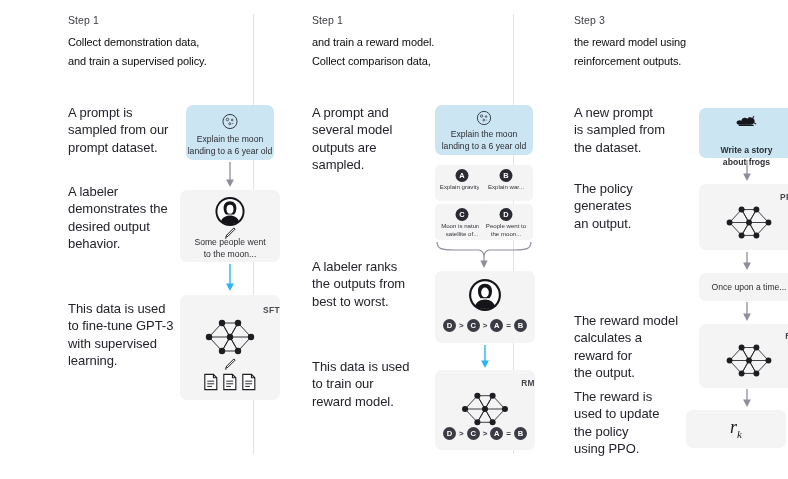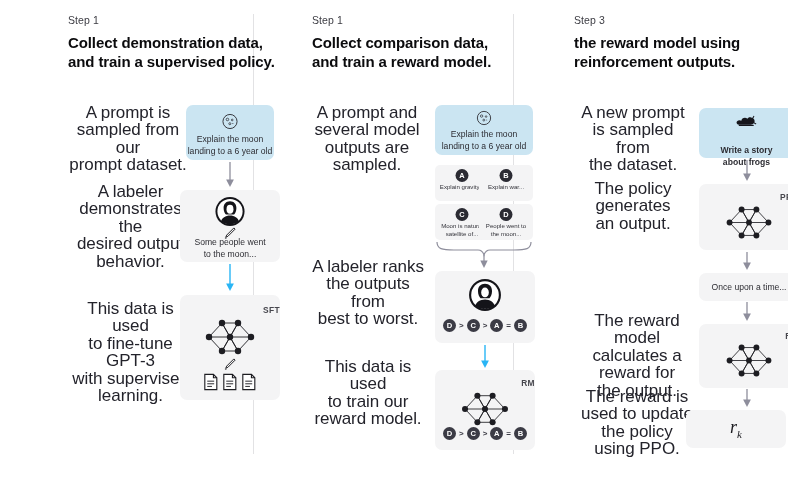--- a/index.html
+++ b/index.html
@@ -48,8 +48,8 @@
   }
   .step-title {
     position: absolute;
-    font-size: 15px;
-    font-weight: bold;
+    font-size: 11px;
+    font-weight: normal;
     line-height: 19px;
     color: #0b0b0d;
     letter-spacing: -0.1px;

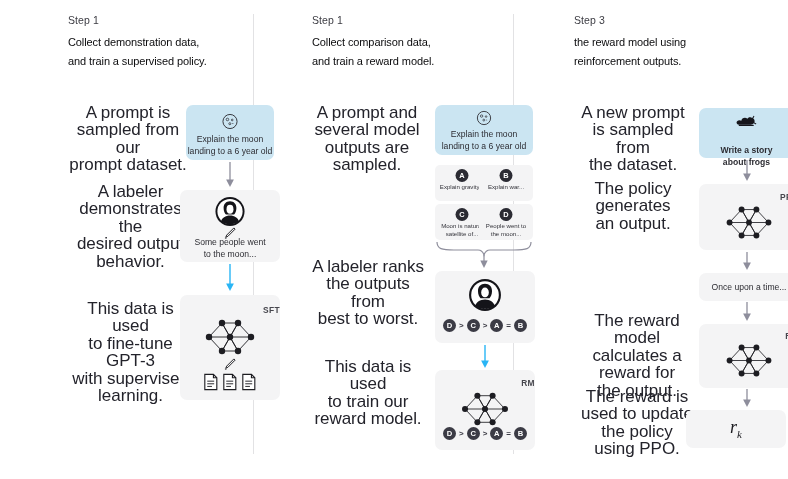--- a/index.html
+++ b/index.html
@@ -306,8 +306,8 @@
   <div class="column" id="col2">
     <div class="step-label" style="left:18px; top:14px;">Step 1</div>
     <div class="step-title" style="left:18px; top:33px; width:230px;">
+      <div>and train a reward model.</div>
       <div>Collect comparison data,</div>
-      <div>and train a reward model.</div>
     </div>
 
     <div class="body-text" style="left:18px; top:104px; width:110px; white-space:pre-line;">A prompt and

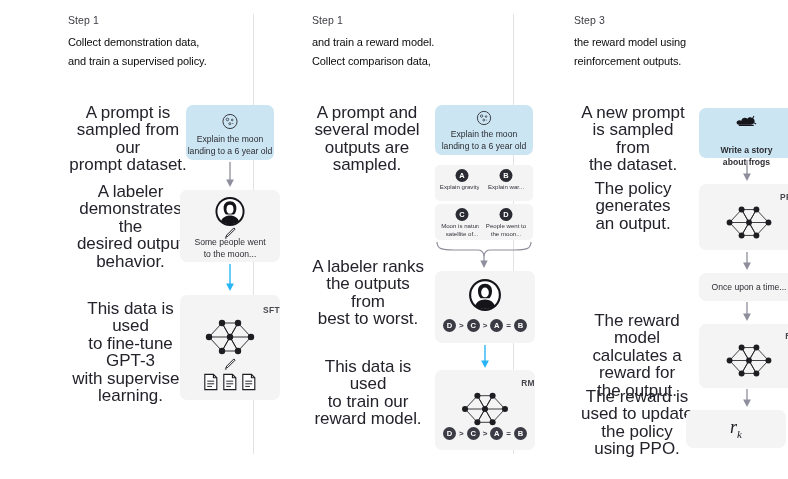--- a/index.html
+++ b/index.html
@@ -56,11 +56,10 @@
   }
   .body-text {
     position: absolute;
-    font-size: 17px;
+    font-size: 13px;
     line-height: 17.4px;
     color: #23232b;
     letter-spacing: -0.05px;
-    text-align: center;
   }
 
   

